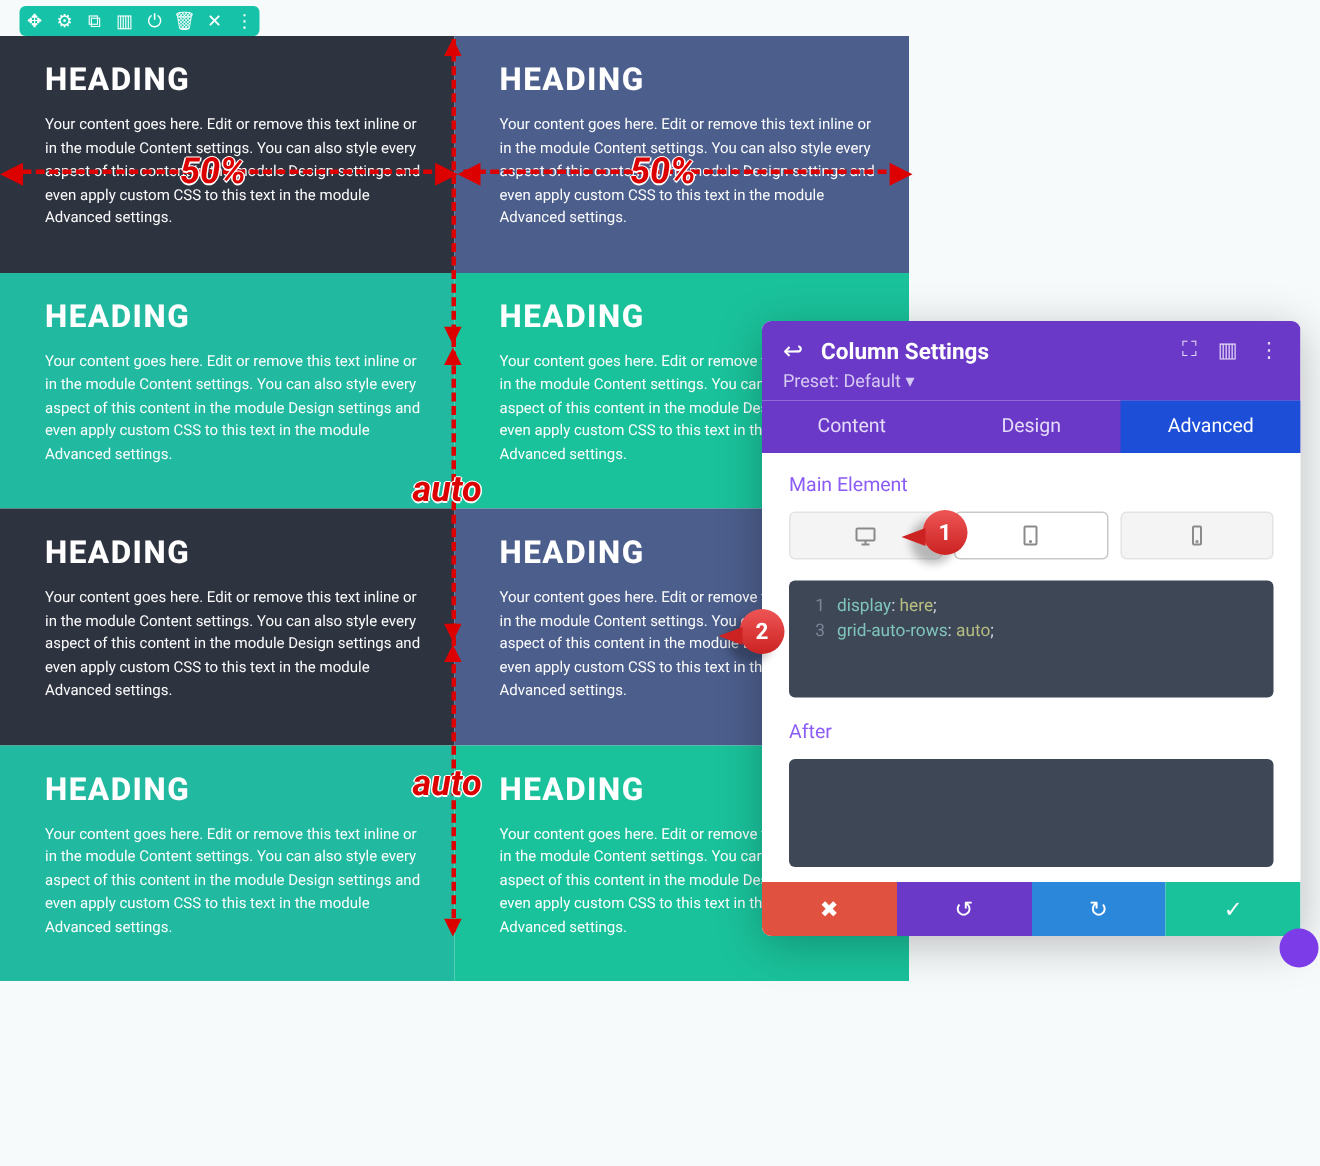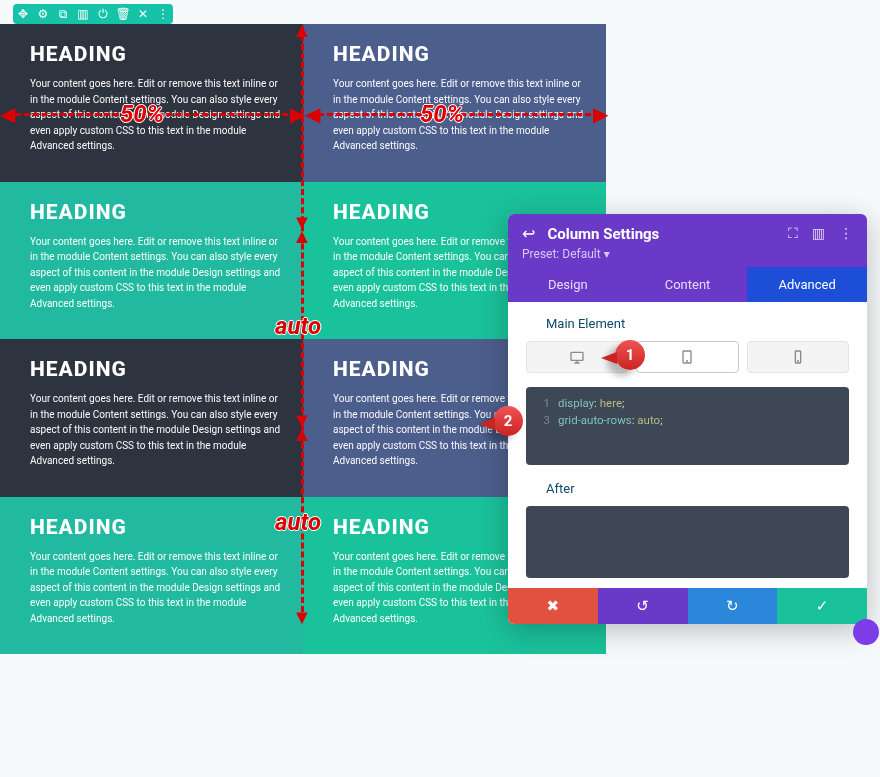--- a/index.html
+++ b/index.html
@@ -154,8 +154,8 @@
     <div class="preset">Preset: Default ▾</div>
   </div>
   <div class="tabs">
+    <div class="tab">Content</div>
     <div class="tab">Design</div>
-    <div class="tab">Content</div>
     <div class="tab active">Advanced</div>
   </div>
   <div class="p-body">

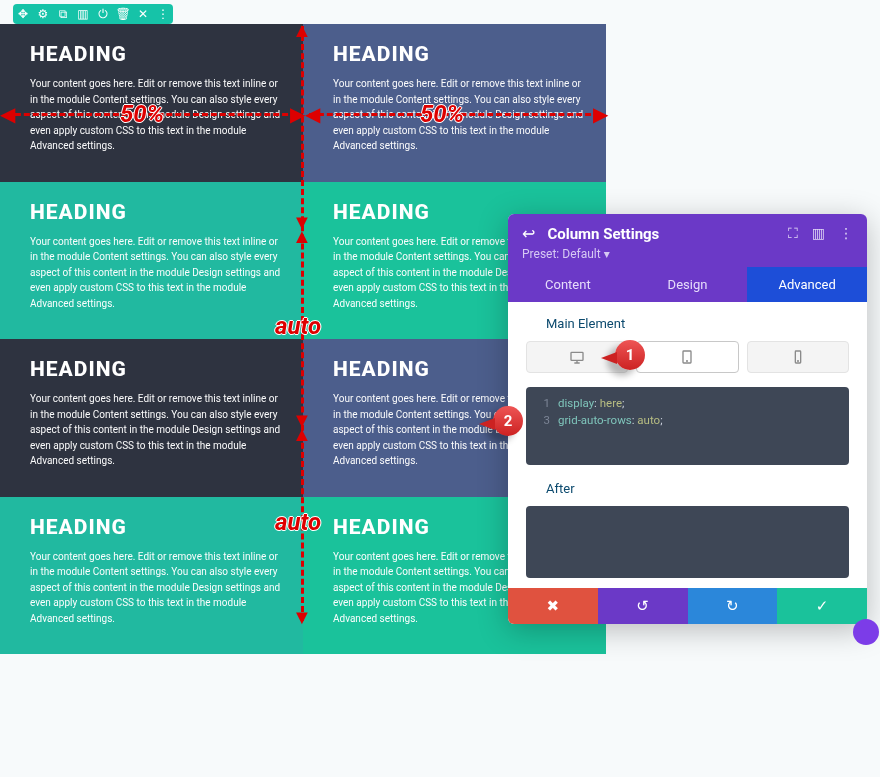--- a/index.html
+++ b/index.html
@@ -41,7 +41,7 @@
     .tab.active { background:#1d4ed8; color:#fff; }
 
     .p-body { padding:14px 18px 10px; }
-    .sect { font-size:13px; color:#0c4a6e; margin-bottom:10px;margin-left:20px; }
+    .sect { font-size:13px; color:#8b5cf6; margin-bottom:10px; }
 
     .devrow { display:flex; gap:8px; margin-bottom:14px; }
     .dev { flex:1; height:32px; border:1px solid #e3e3e3; border-radius:4px; background:#f4f4f4; display:flex; align-items:center; justify-content:center; cursor:pointer; }

